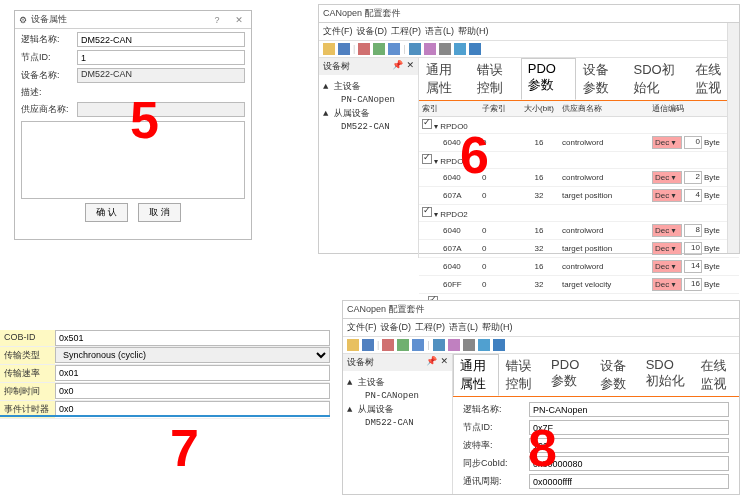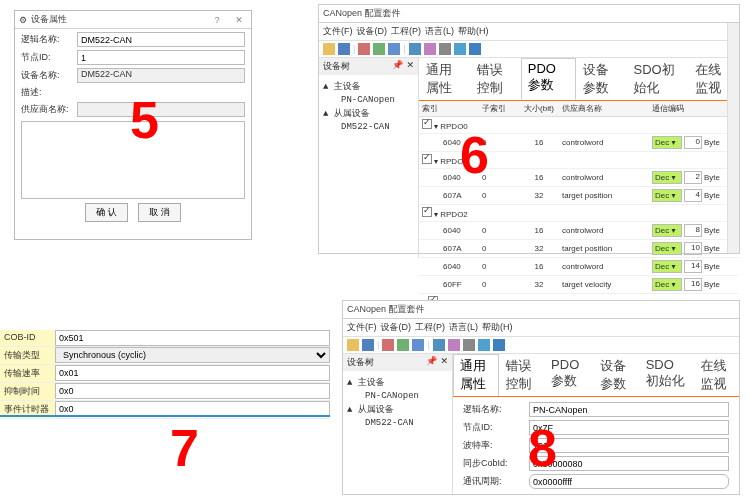--- a/index.html
+++ b/index.html
@@ -34,7 +34,7 @@
 .c-bit { width: 40px; text-align: center; }
 .c-name { width: 90px; }
 .c-enc { width: 90px; display: flex; gap: 2px; align-items: center; }
-.mini-sel { border: 1px solid #bbb; font-size: 8px; height: 13px; width: 30px; background: #bef264; display: inline-flex; align-items: center; padding: 0 2px; }
+.mini-sel { border: 1px solid #bbb; font-size: 8px; height: 13px; width: 30px; background: #fca5a5; display: inline-flex; align-items: center; padding: 0 2px; }
 .mini-in { border: 1px solid #bbb; font-size: 8px; height: 13px; width: 18px; text-align: right; padding-right: 1px; }
 .chk { width: 10px; height: 10px; border: 1px solid #888; display: inline-block; margin-right: 2px; position: relative; }
 .chk.on::after { content: "✓"; position: absolute; top: -3px; left: 0; font-size: 9px; }

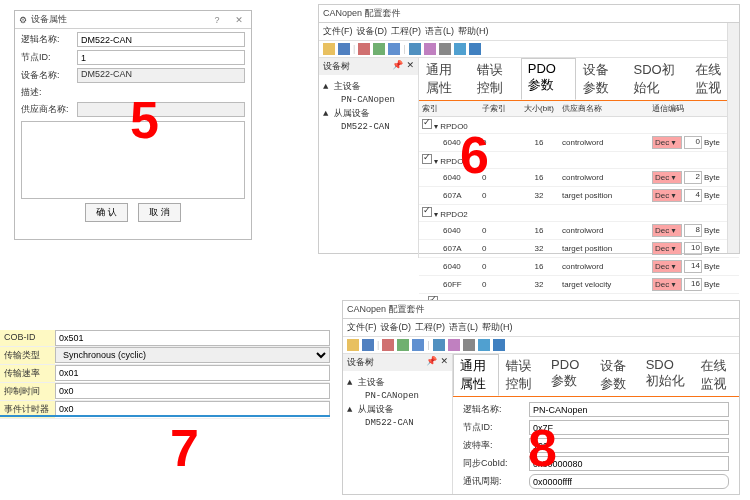--- a/index.html
+++ b/index.html
@@ -339,7 +339,7 @@
           </div>
           <div class="form-row">
             <label style="width:62px">通讯周期:</label>
-            <input style="flex: 1 1 0%; border-radius: 6px;" value="0x0000ffff">
+            <input style="flex: 1 1 0%;" value="0x0000ffff">
           </div>
         </div>
 

